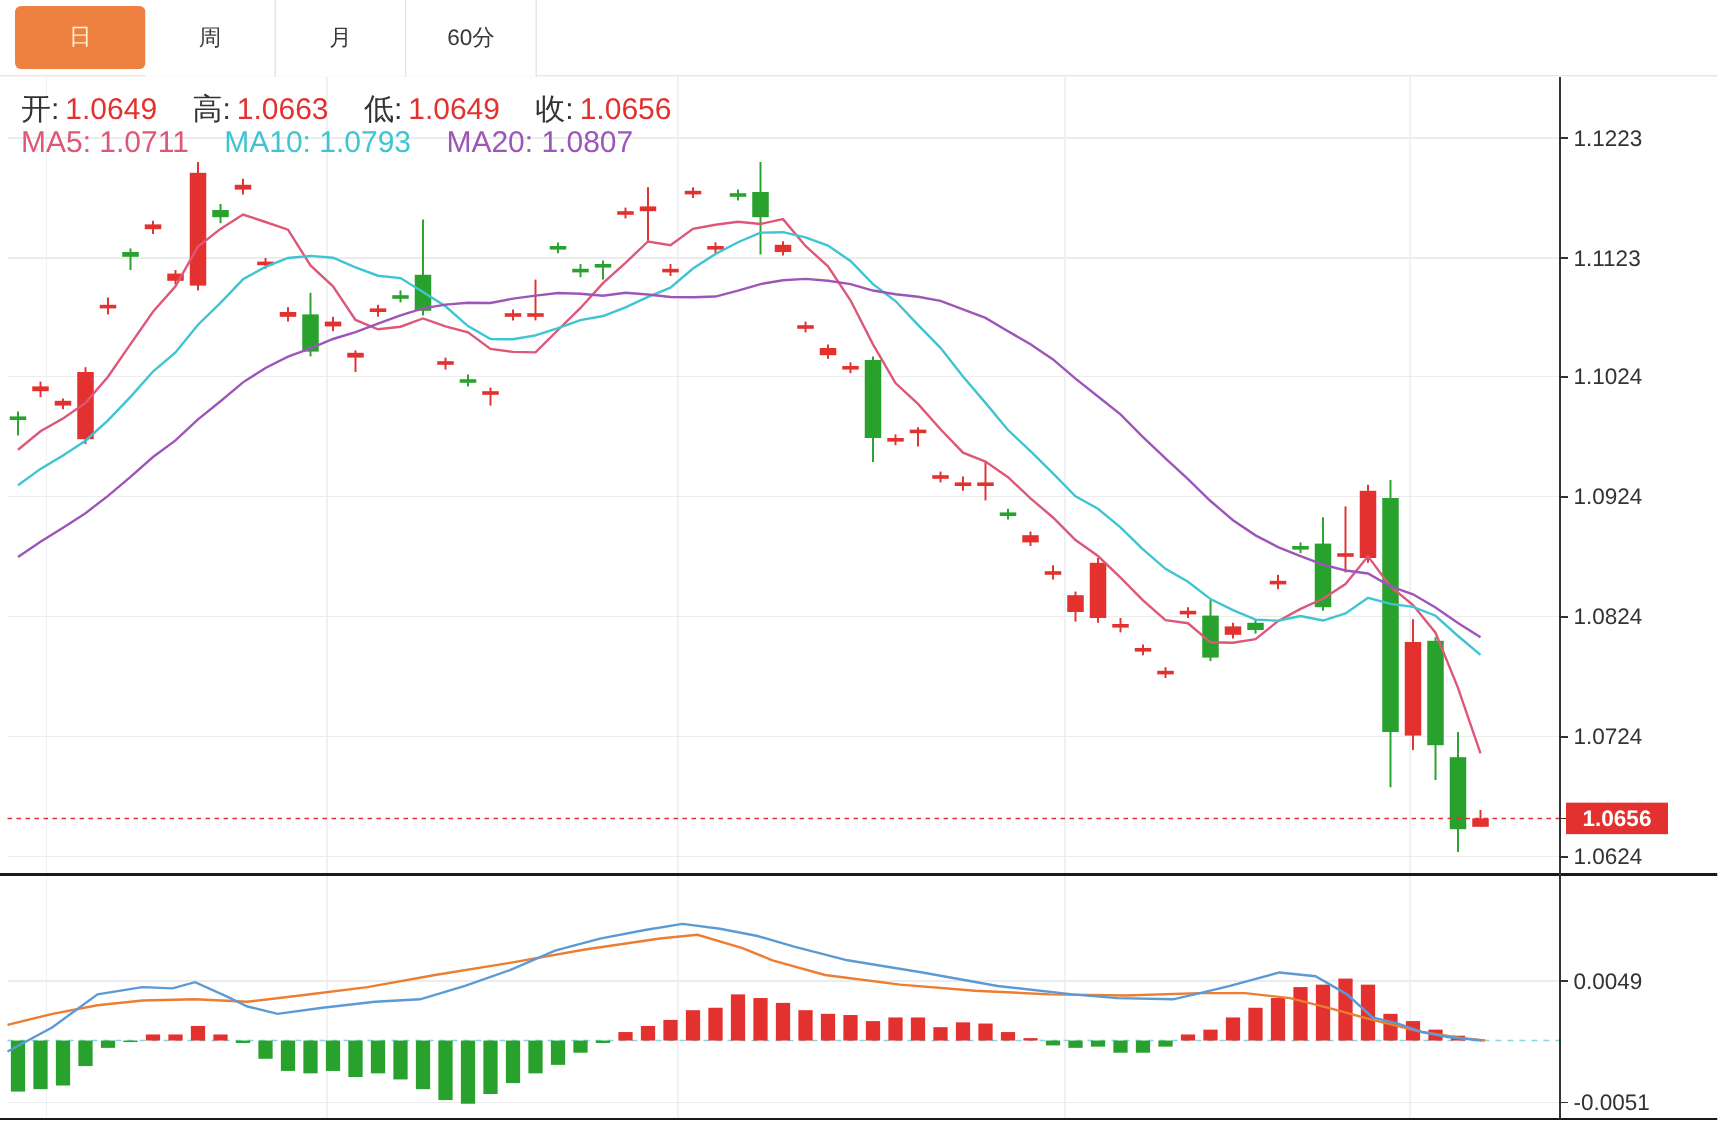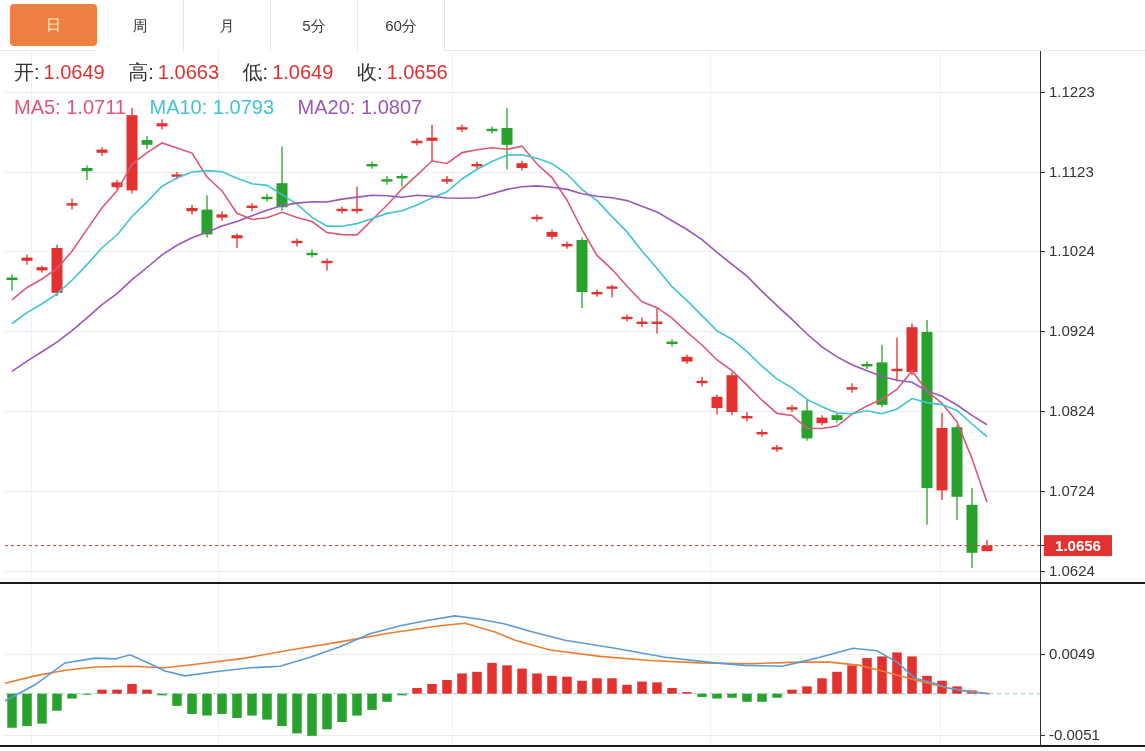--- a/index.html
+++ b/index.html
@@ -31,7 +31,6 @@
     <div class="tab active">日</div>
     <div class="tab">周</div>
     <div class="tab">月</div>
-    <div class="tab">5分</div>
     <div class="tab">60分</div>
   </div>
 

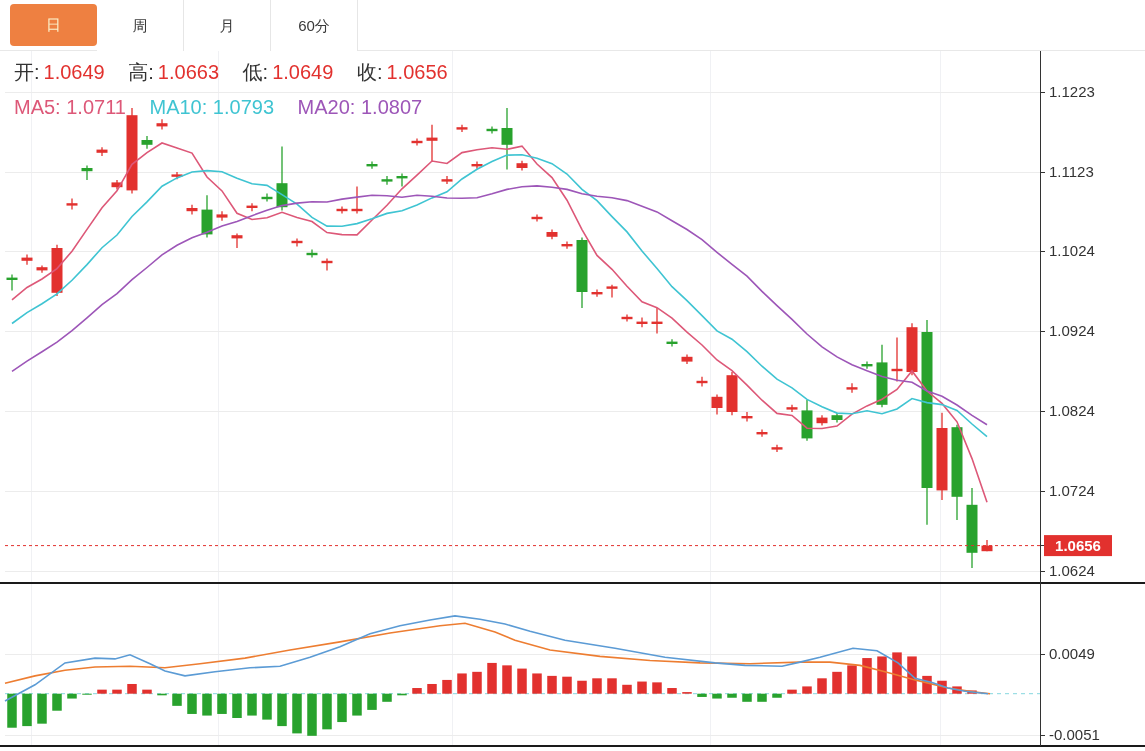--- a/index.html
+++ b/index.html
@@ -41,7 +41,7 @@
     <span class="lbl">收:</span><span class="val-red">1.0656</span>
   </div>
 
-  <div class="legend" style="left:14px;top:96px;text-align:center;">
+  <div class="legend" style="left:14px;top:84px;text-align:center;">
     <span class="ma5 gap">MA5: 1.0711</span>
     <span class="ma10 gap">MA10: 1.0793</span>
     <span class="ma20">MA20: 1.0807</span>

